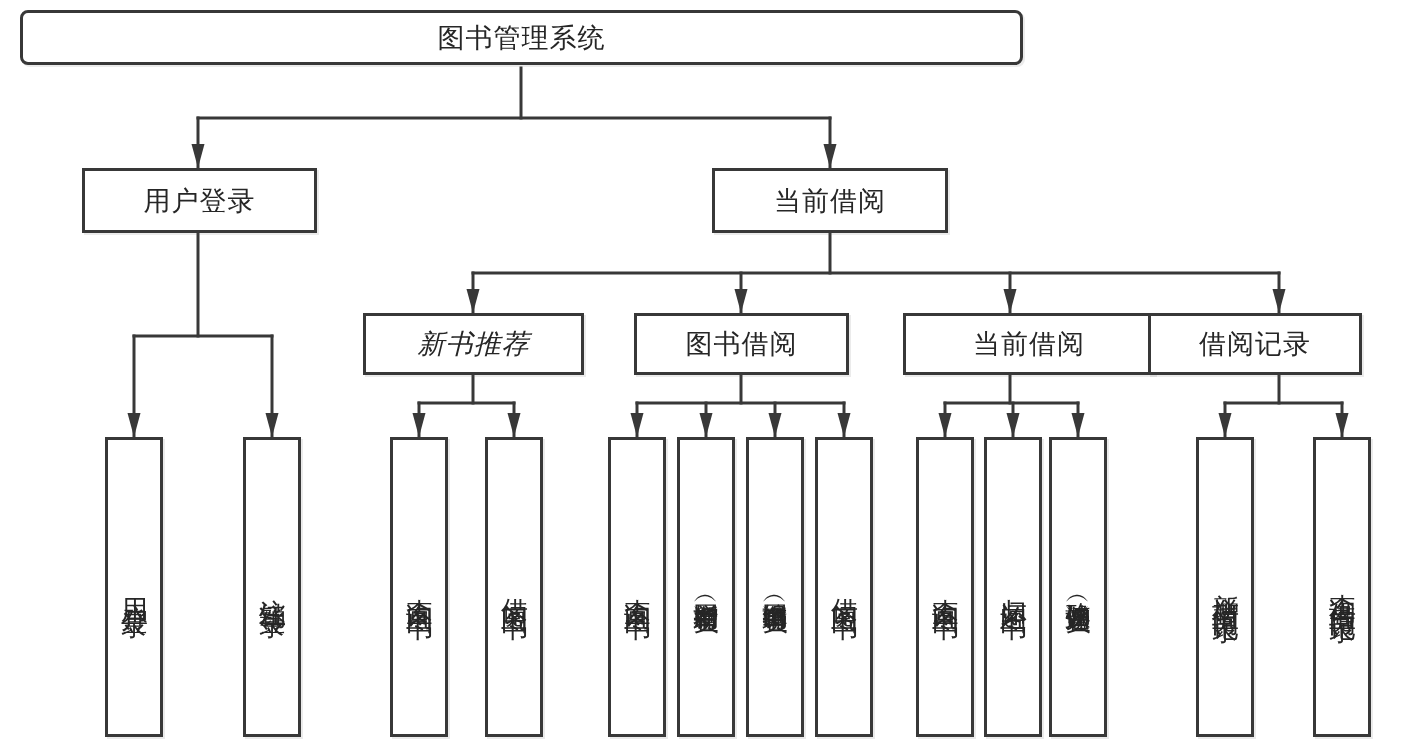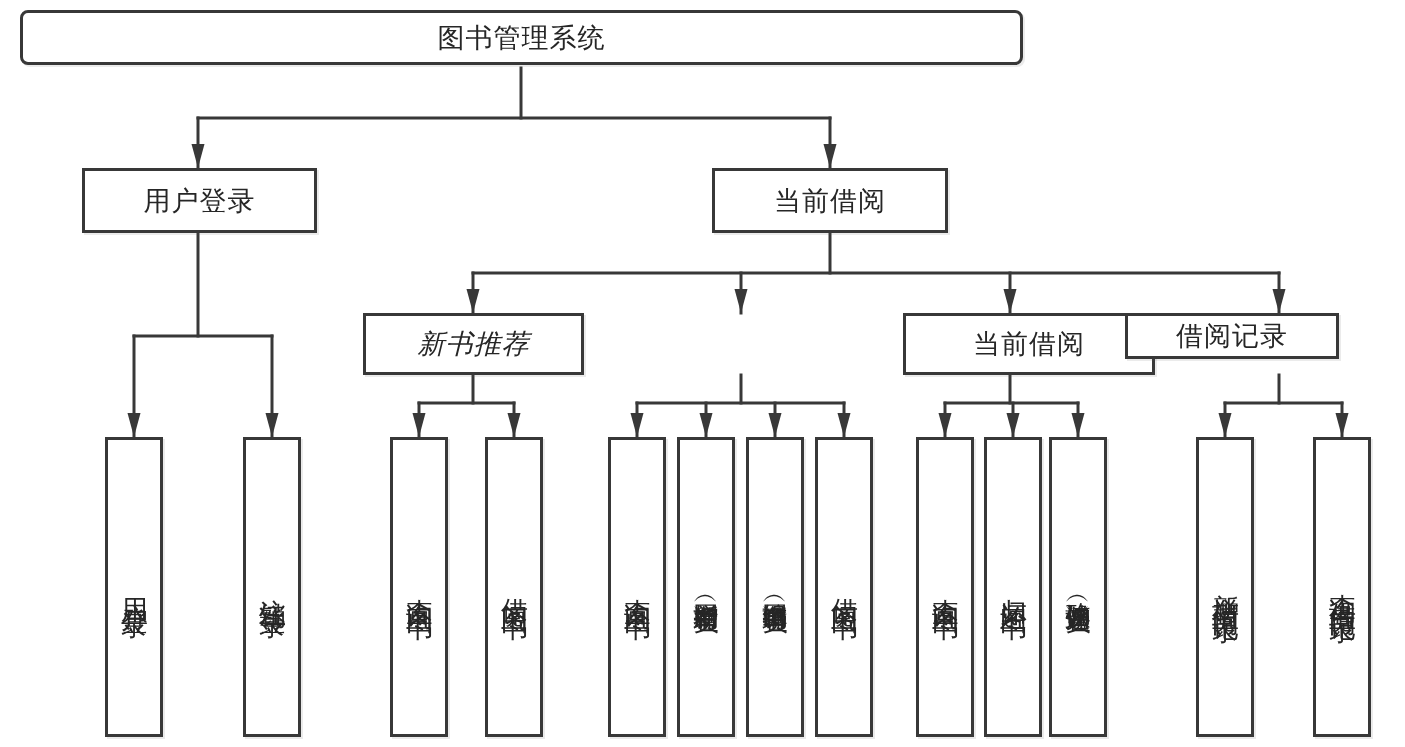--- a/index.html
+++ b/index.html
@@ -141,6 +141,9 @@
   <div class="node" style="left:363px; top:313px; width:221px; height:62px;font-style:italic;">
     <span class="hlabel">新书推荐</span>
   </div>
+  <div class="node" style="left:634px; top:313px; width:215px; height:62px;">
+    <span class="hlabel">图书借阅</span>
+  </div>
   <div class="node" style="left:903px; top:313px; width:252px; height:62px;">
     <span class="hlabel">当前借阅</span>
   </div>

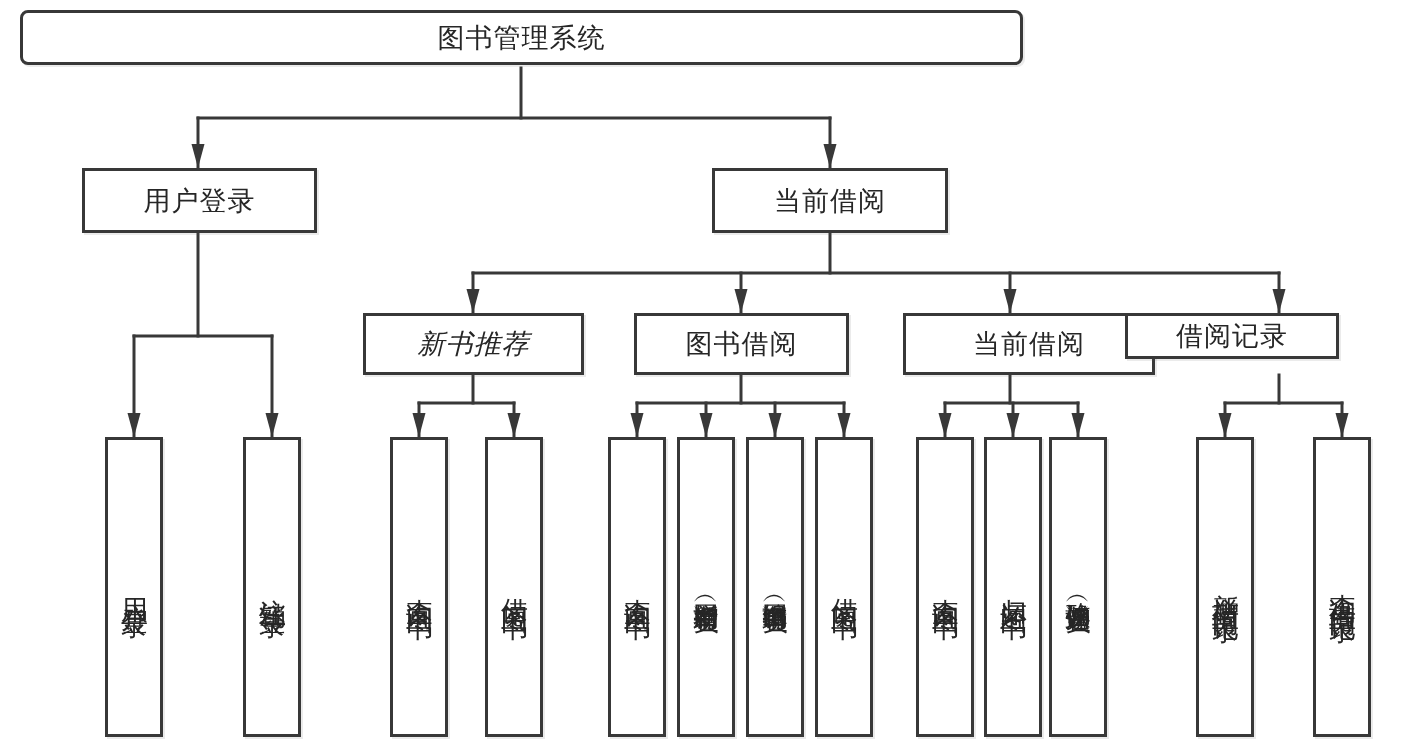--- a/index.html
+++ b/index.html
@@ -147,7 +147,7 @@
   <div class="node" style="left:903px; top:313px; width:252px; height:62px;">
     <span class="hlabel">当前借阅</span>
   </div>
-  <div class="node" style="left:1125px; top:313px; width:214px; height:46px;">
+  <div class="node" style="left:1148px; top:313px; width:214px; height:62px;">
     <span class="hlabel">借阅记录</span>
   </div>
 

